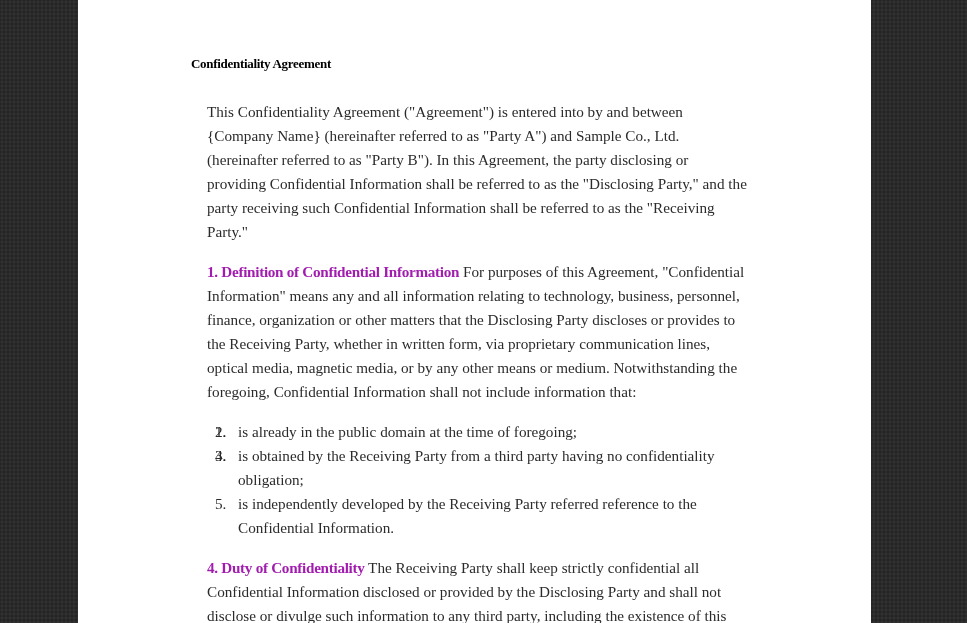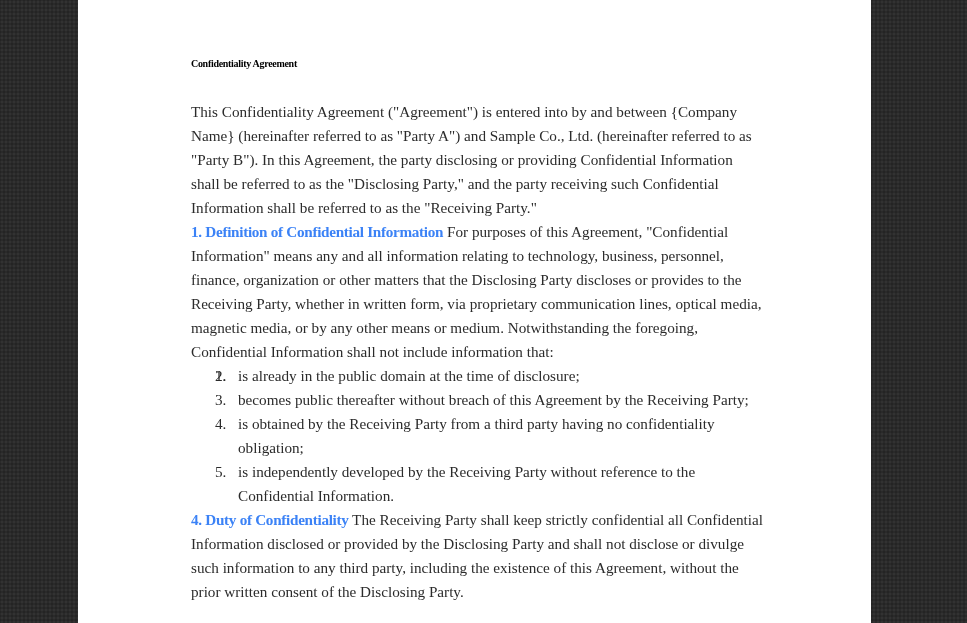--- a/index.html
+++ b/index.html
@@ -41,7 +41,7 @@
       font-weight: bold;
       color: #000;
       margin: 0 0 24px 0;
-      font-size: 10px;
+      font-size: 13px;
       line-height: 24px;
       letter-spacing: -0.3px;
       font-family: Liberation Serif, serif;

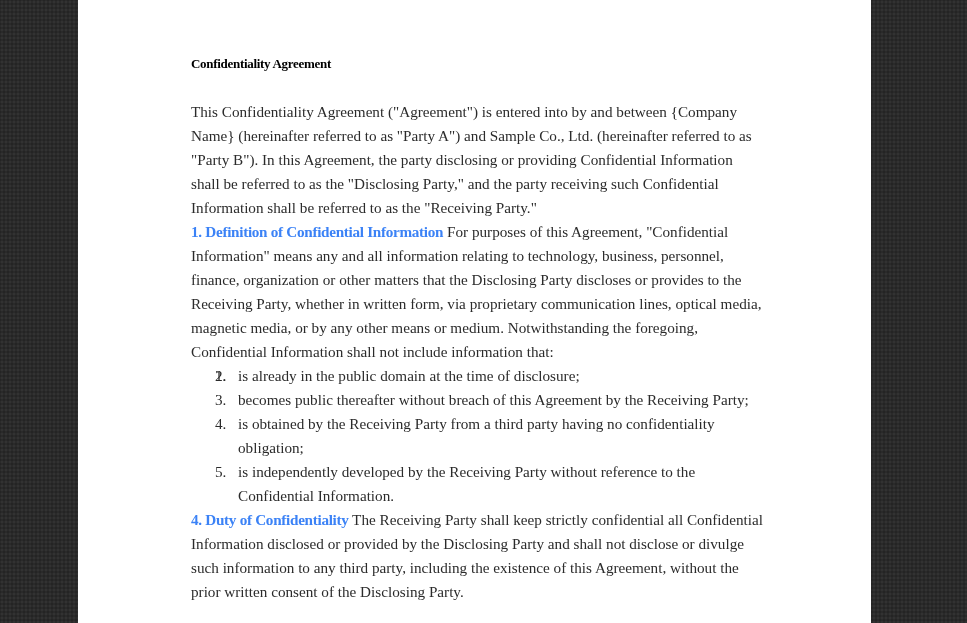--- a/index.html
+++ b/index.html
@@ -47,7 +47,7 @@
       font-family: Liberation Serif, serif;
     }
     p {
-      margin: 0;
+      margin: 16px;
     }
     .section-heading {
       font-weight: bold;

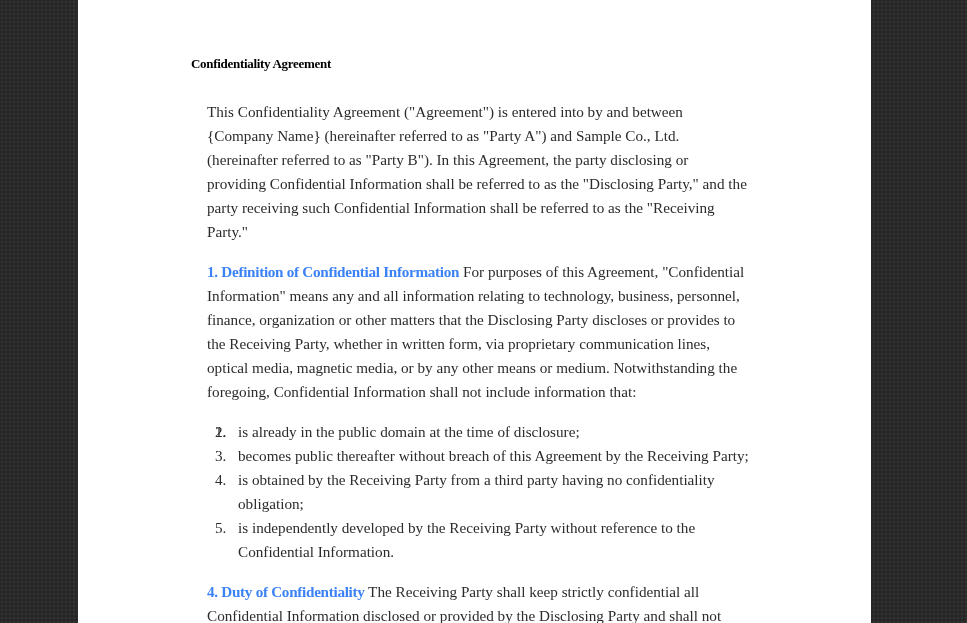--- a/index.html
+++ b/index.html
@@ -51,7 +51,7 @@
     }
     .section-heading {
       font-weight: bold;
-      color: #3b82f6;
+      color: #a21caf;
       letter-spacing: -0.3px;
     }
     ol.exclusions {

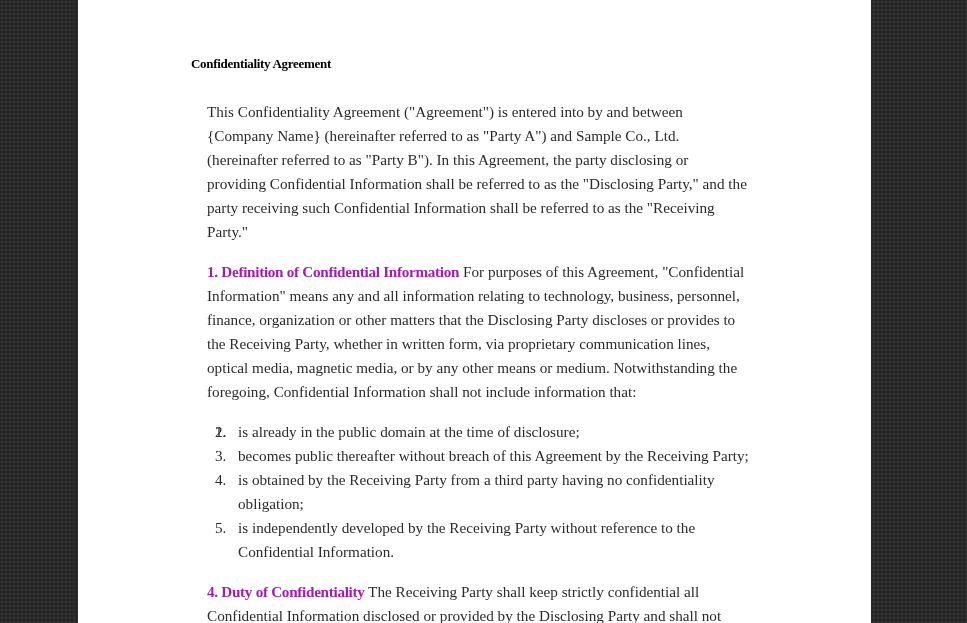--- a/index.html
+++ b/index.html
@@ -82,7 +82,7 @@
 
     <ol class="exclusions">
       <li><span class="num">1.</span></li>
-      <li><span class="num">2.</span><span>is already in the public domain at the time of disclosure;</span></li>
+      <li><span class="num">2.</span><span>is already in the public domain at the time of foregoing;</span></li>
       <li><span class="num">3.</span><span>becomes public thereafter without breach of this Agreement by the Receiving Party;</span></li>
       <li><span class="num">4.</span><span>is obtained by the Receiving Party from a third party having no confidentiality obligation;</span></li>
       <li><span class="num">5.</span><span>is independently developed by the Receiving Party without reference to the Confidential Information.</span></li>

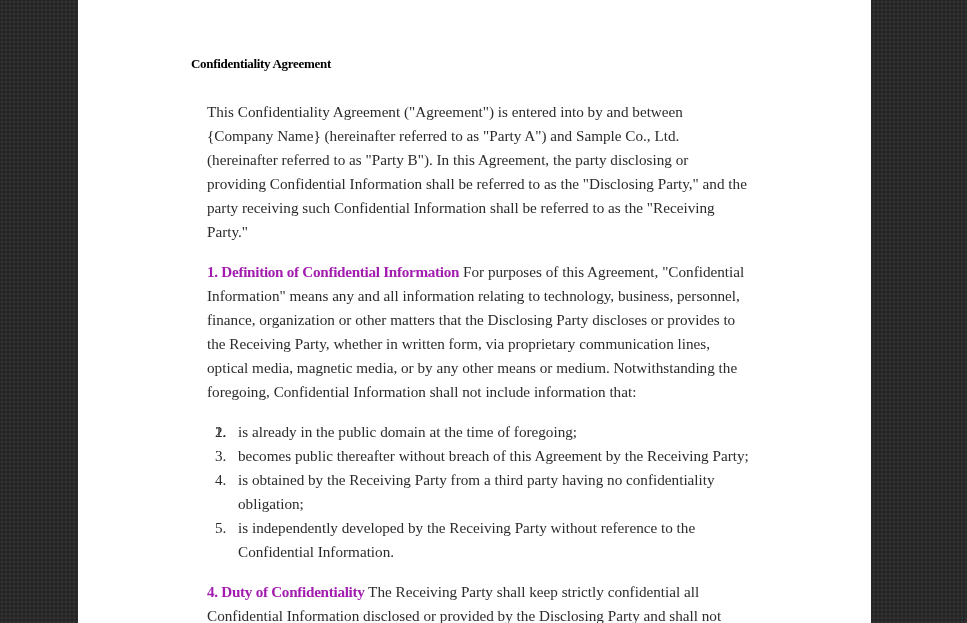--- a/index.html
+++ b/index.html
@@ -83,7 +83,7 @@
     <ol class="exclusions">
       <li><span class="num">1.</span></li>
       <li><span class="num">2.</span><span>is already in the public domain at the time of foregoing;</span></li>
-      <li><span class="num">3.</span><span>becomes public thereafter without breach of this Agreement by the Receiving Party;</span></li>
+      <li><span class="num">3.</span></li>
       <li><span class="num">4.</span><span>is obtained by the Receiving Party from a third party having no confidentiality obligation;</span></li>
       <li><span class="num">5.</span><span>is independently developed by the Receiving Party without reference to the Confidential Information.</span></li>
     </ol>

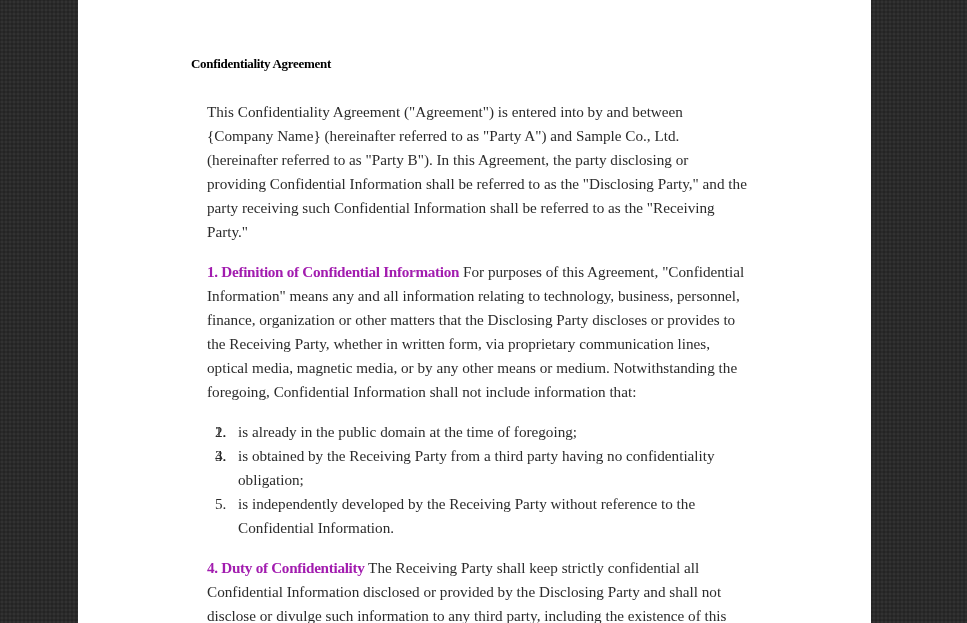--- a/index.html
+++ b/index.html
@@ -85,7 +85,7 @@
       <li><span class="num">2.</span><span>is already in the public domain at the time of foregoing;</span></li>
       <li><span class="num">3.</span></li>
       <li><span class="num">4.</span><span>is obtained by the Receiving Party from a third party having no confidentiality obligation;</span></li>
-      <li><span class="num">5.</span><span>is independently developed by the Receiving Party without reference to the Confidential Information.</span></li>
+      <li><span class="num">5.</span><span>is independently developed by the Receiving Party referred reference to the Confidential Information.</span></li>
     </ol>
 
     <p><span class="section-heading">4. Duty of Confidentiality</span><span> The Receiving Party shall keep strictly confidential all Confidential Information disclosed or provided by the Disclosing Party and shall not disclose or divulge such information to any third party, including the existence of this Agreement, without the prior written consent of the Disclosing Party.</span></p>

